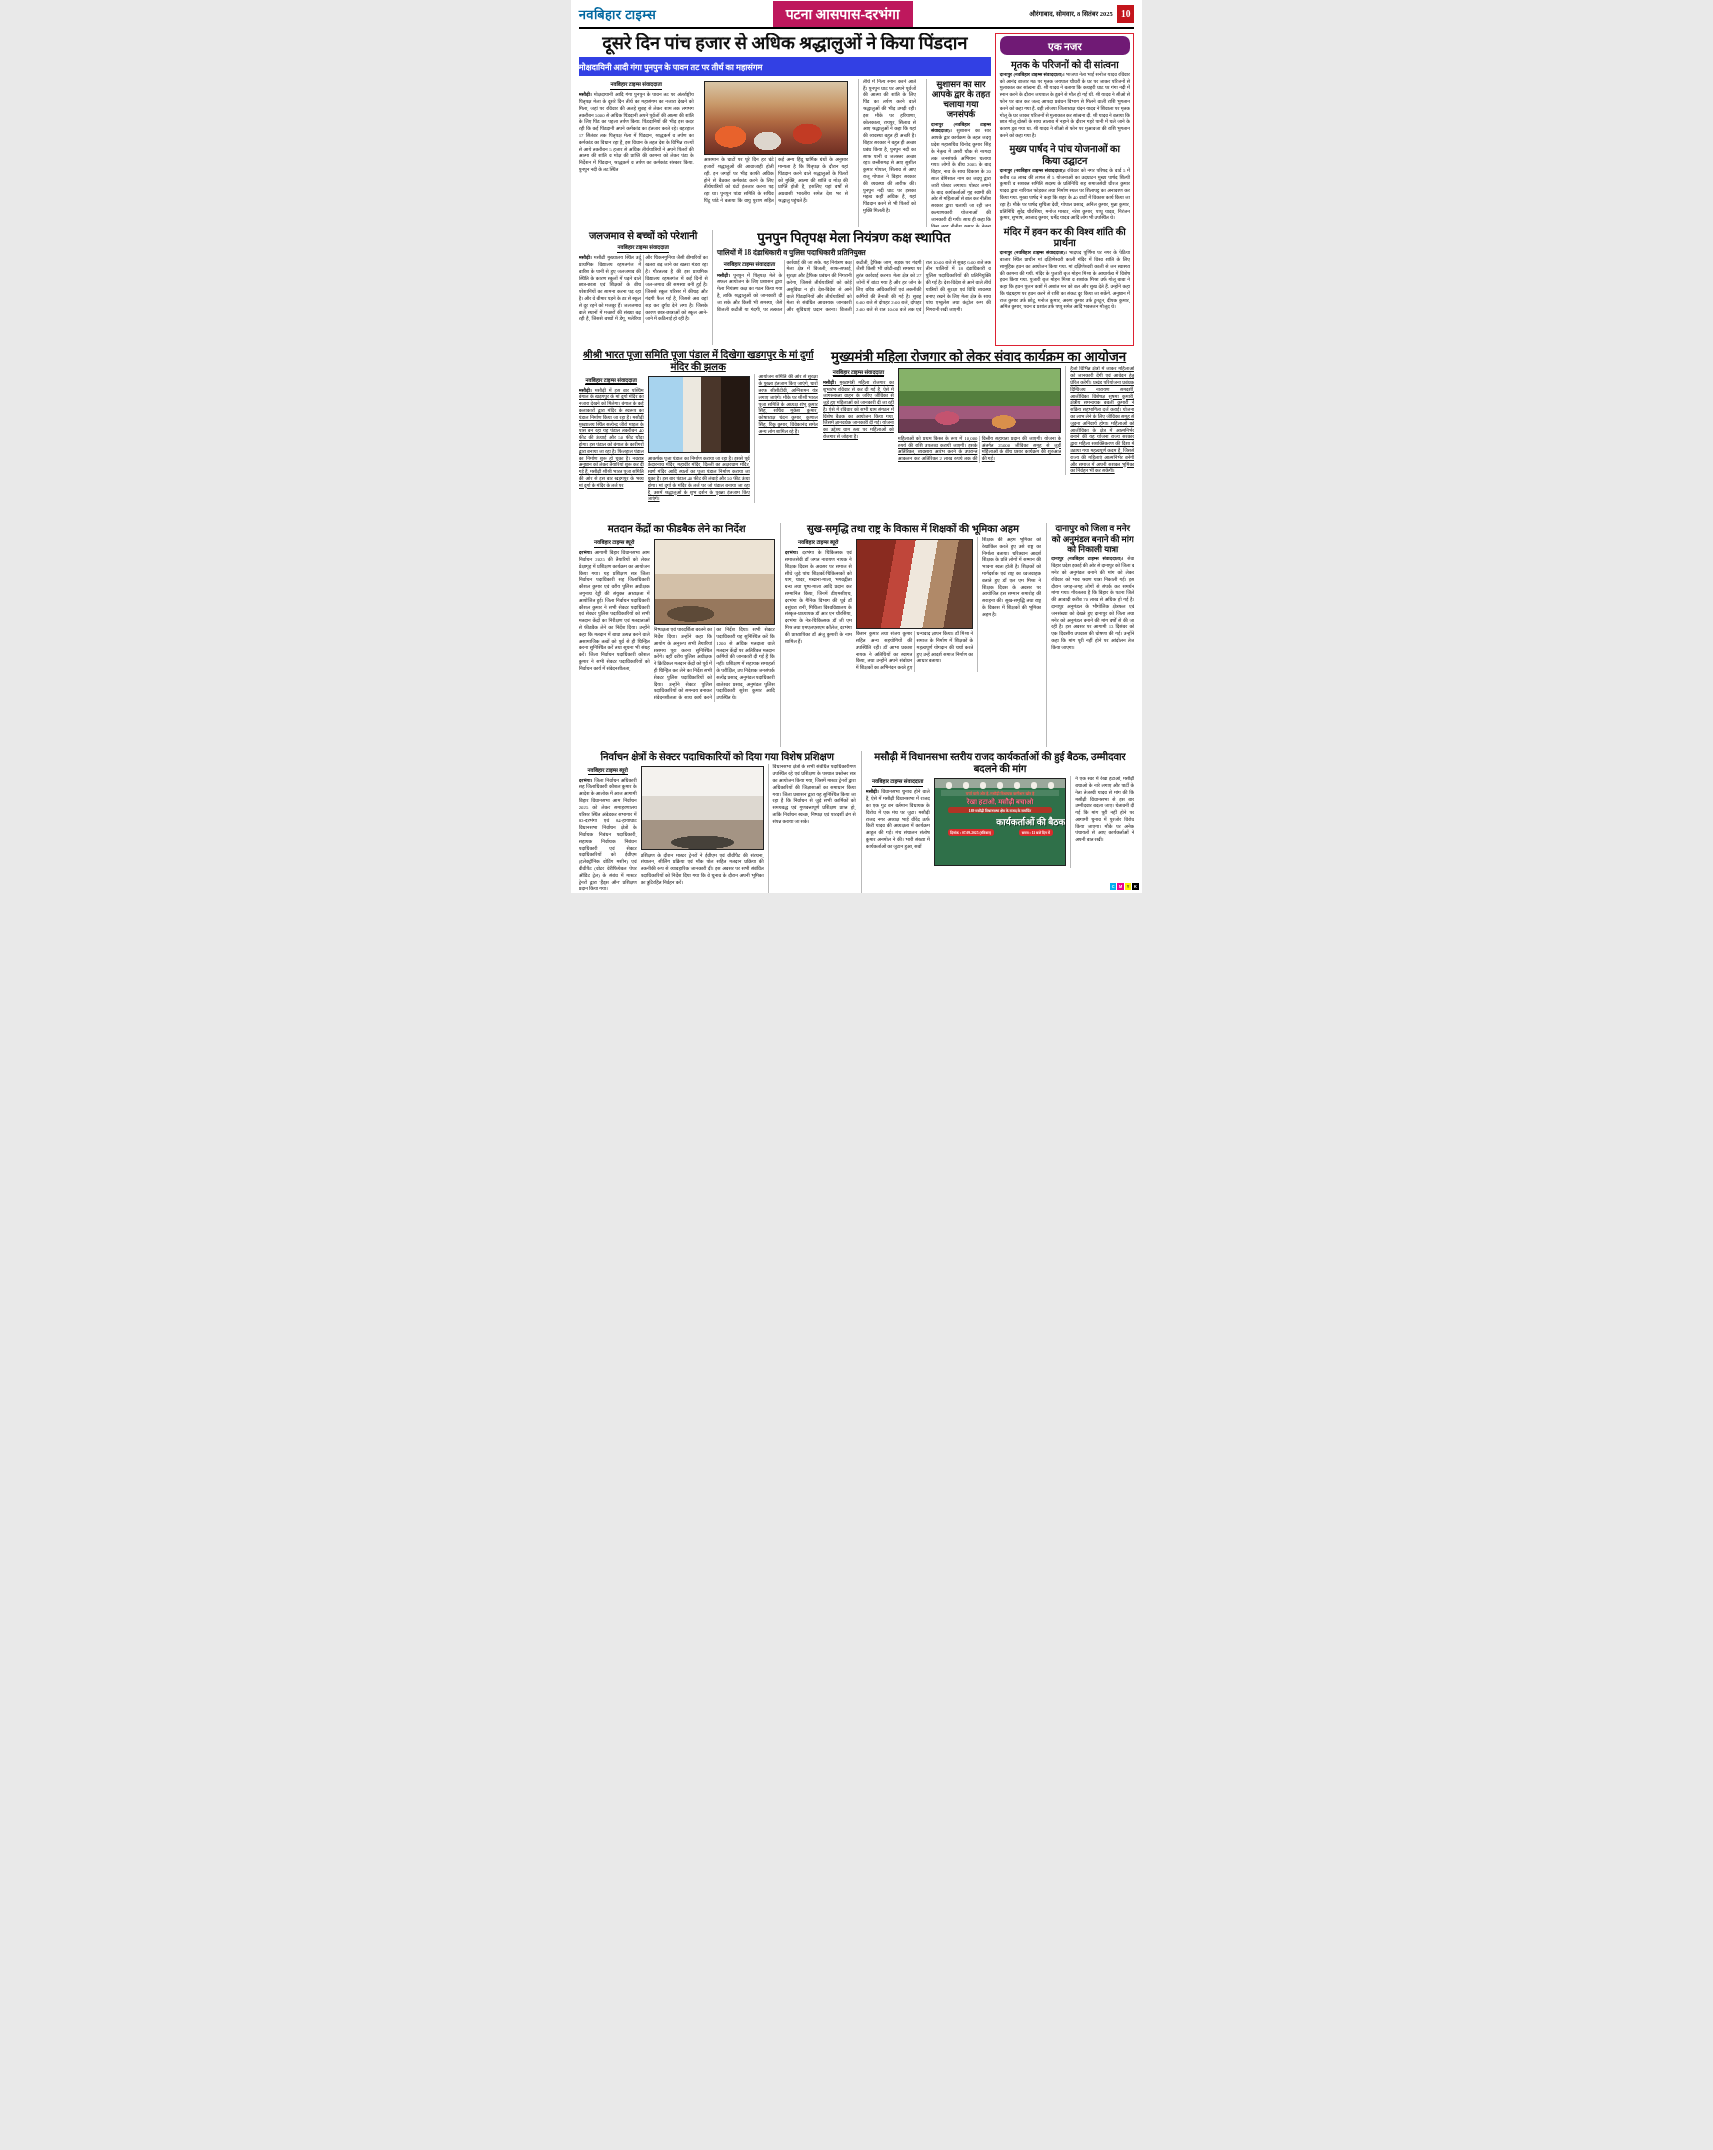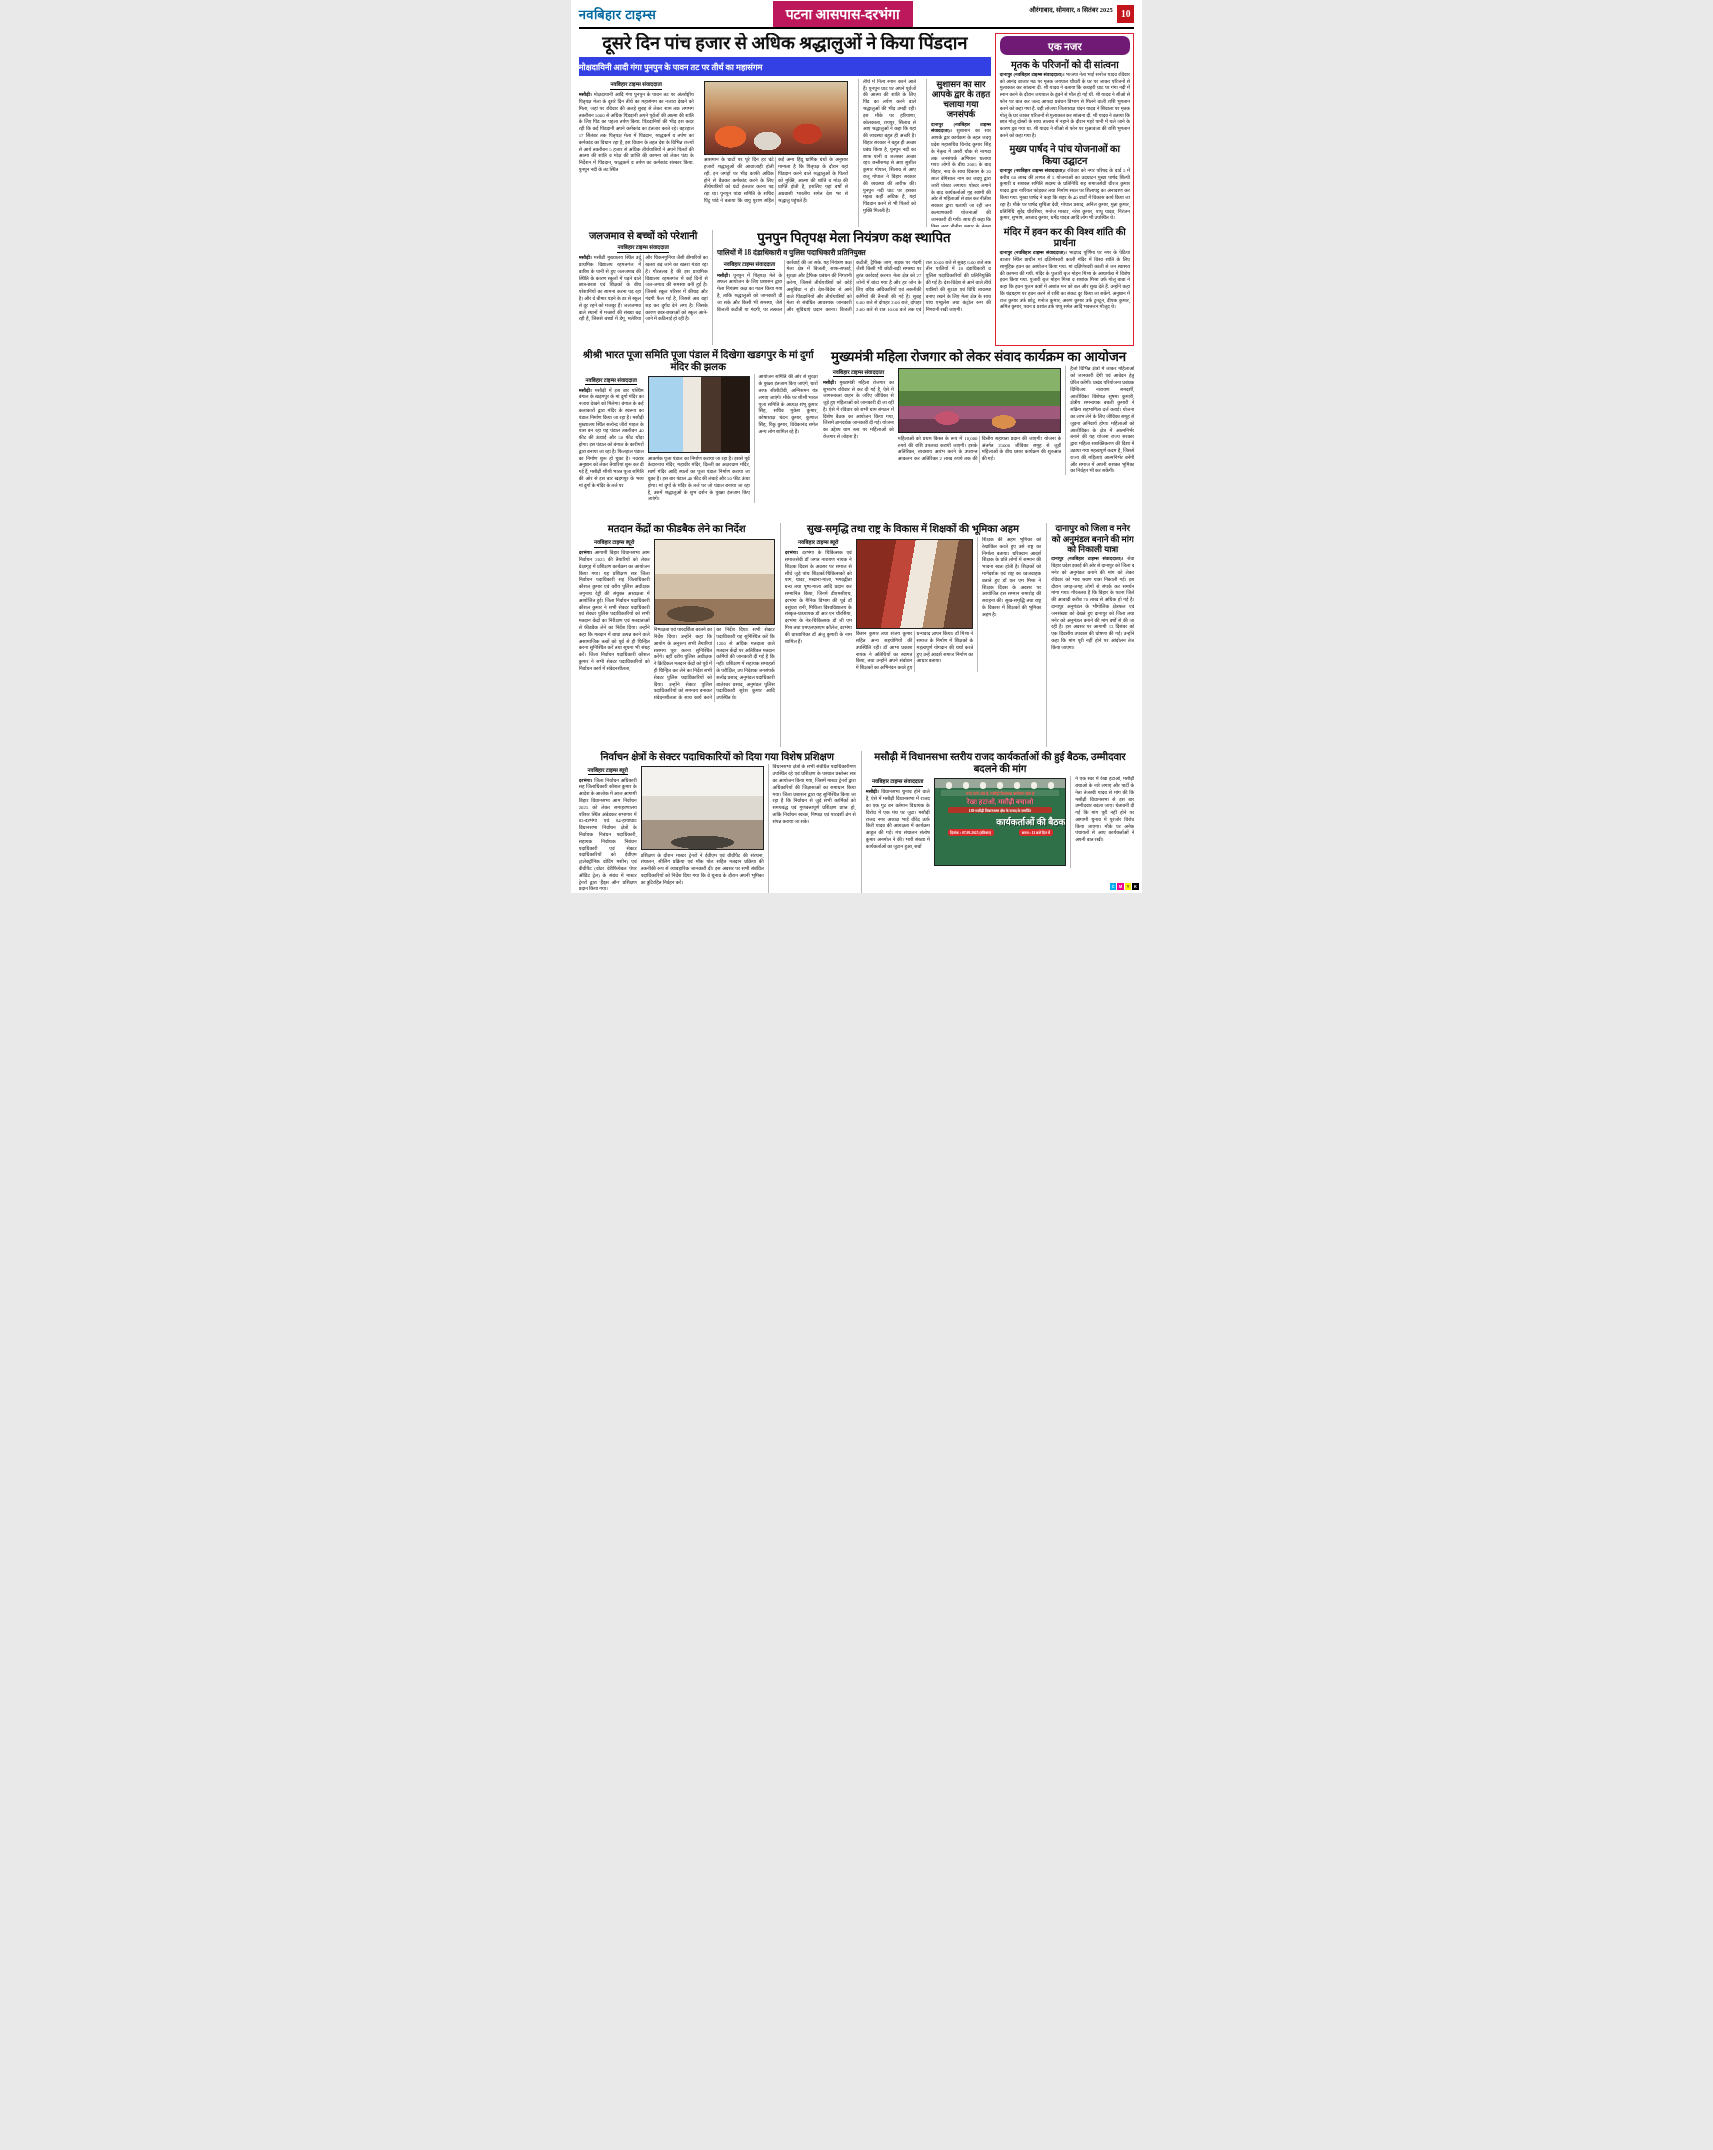--- a/index.html
+++ b/index.html
@@ -11,7 +11,7 @@
   .masthead { display: flex; align-items: center; justify-content: space-between; height: 22.4px; }
   .paper-name { color: #0369a1; font-size: 13px; font-weight: bold; letter-spacing: 0.4px; }
   .section-box { background: #be185d; color: #fff; font-size: 14px; font-weight: bold; padding: 3.4px 13px; }
-  .mast-right { display: flex; gap: 4.3px; }
+  .mast-right { display: flex; align-items: center; gap: 4.3px; }
   .date-line { font-weight: bold; font-size: 6.5px; }
   .page-num { background: #c4151c; color: #fff; font-size: 9.5px; font-weight: bold; padding: 3.9px 3.9px; }
   .mast-rule { height: 2.6px; background: #000; margin: 1.7px 0 3.4px; }

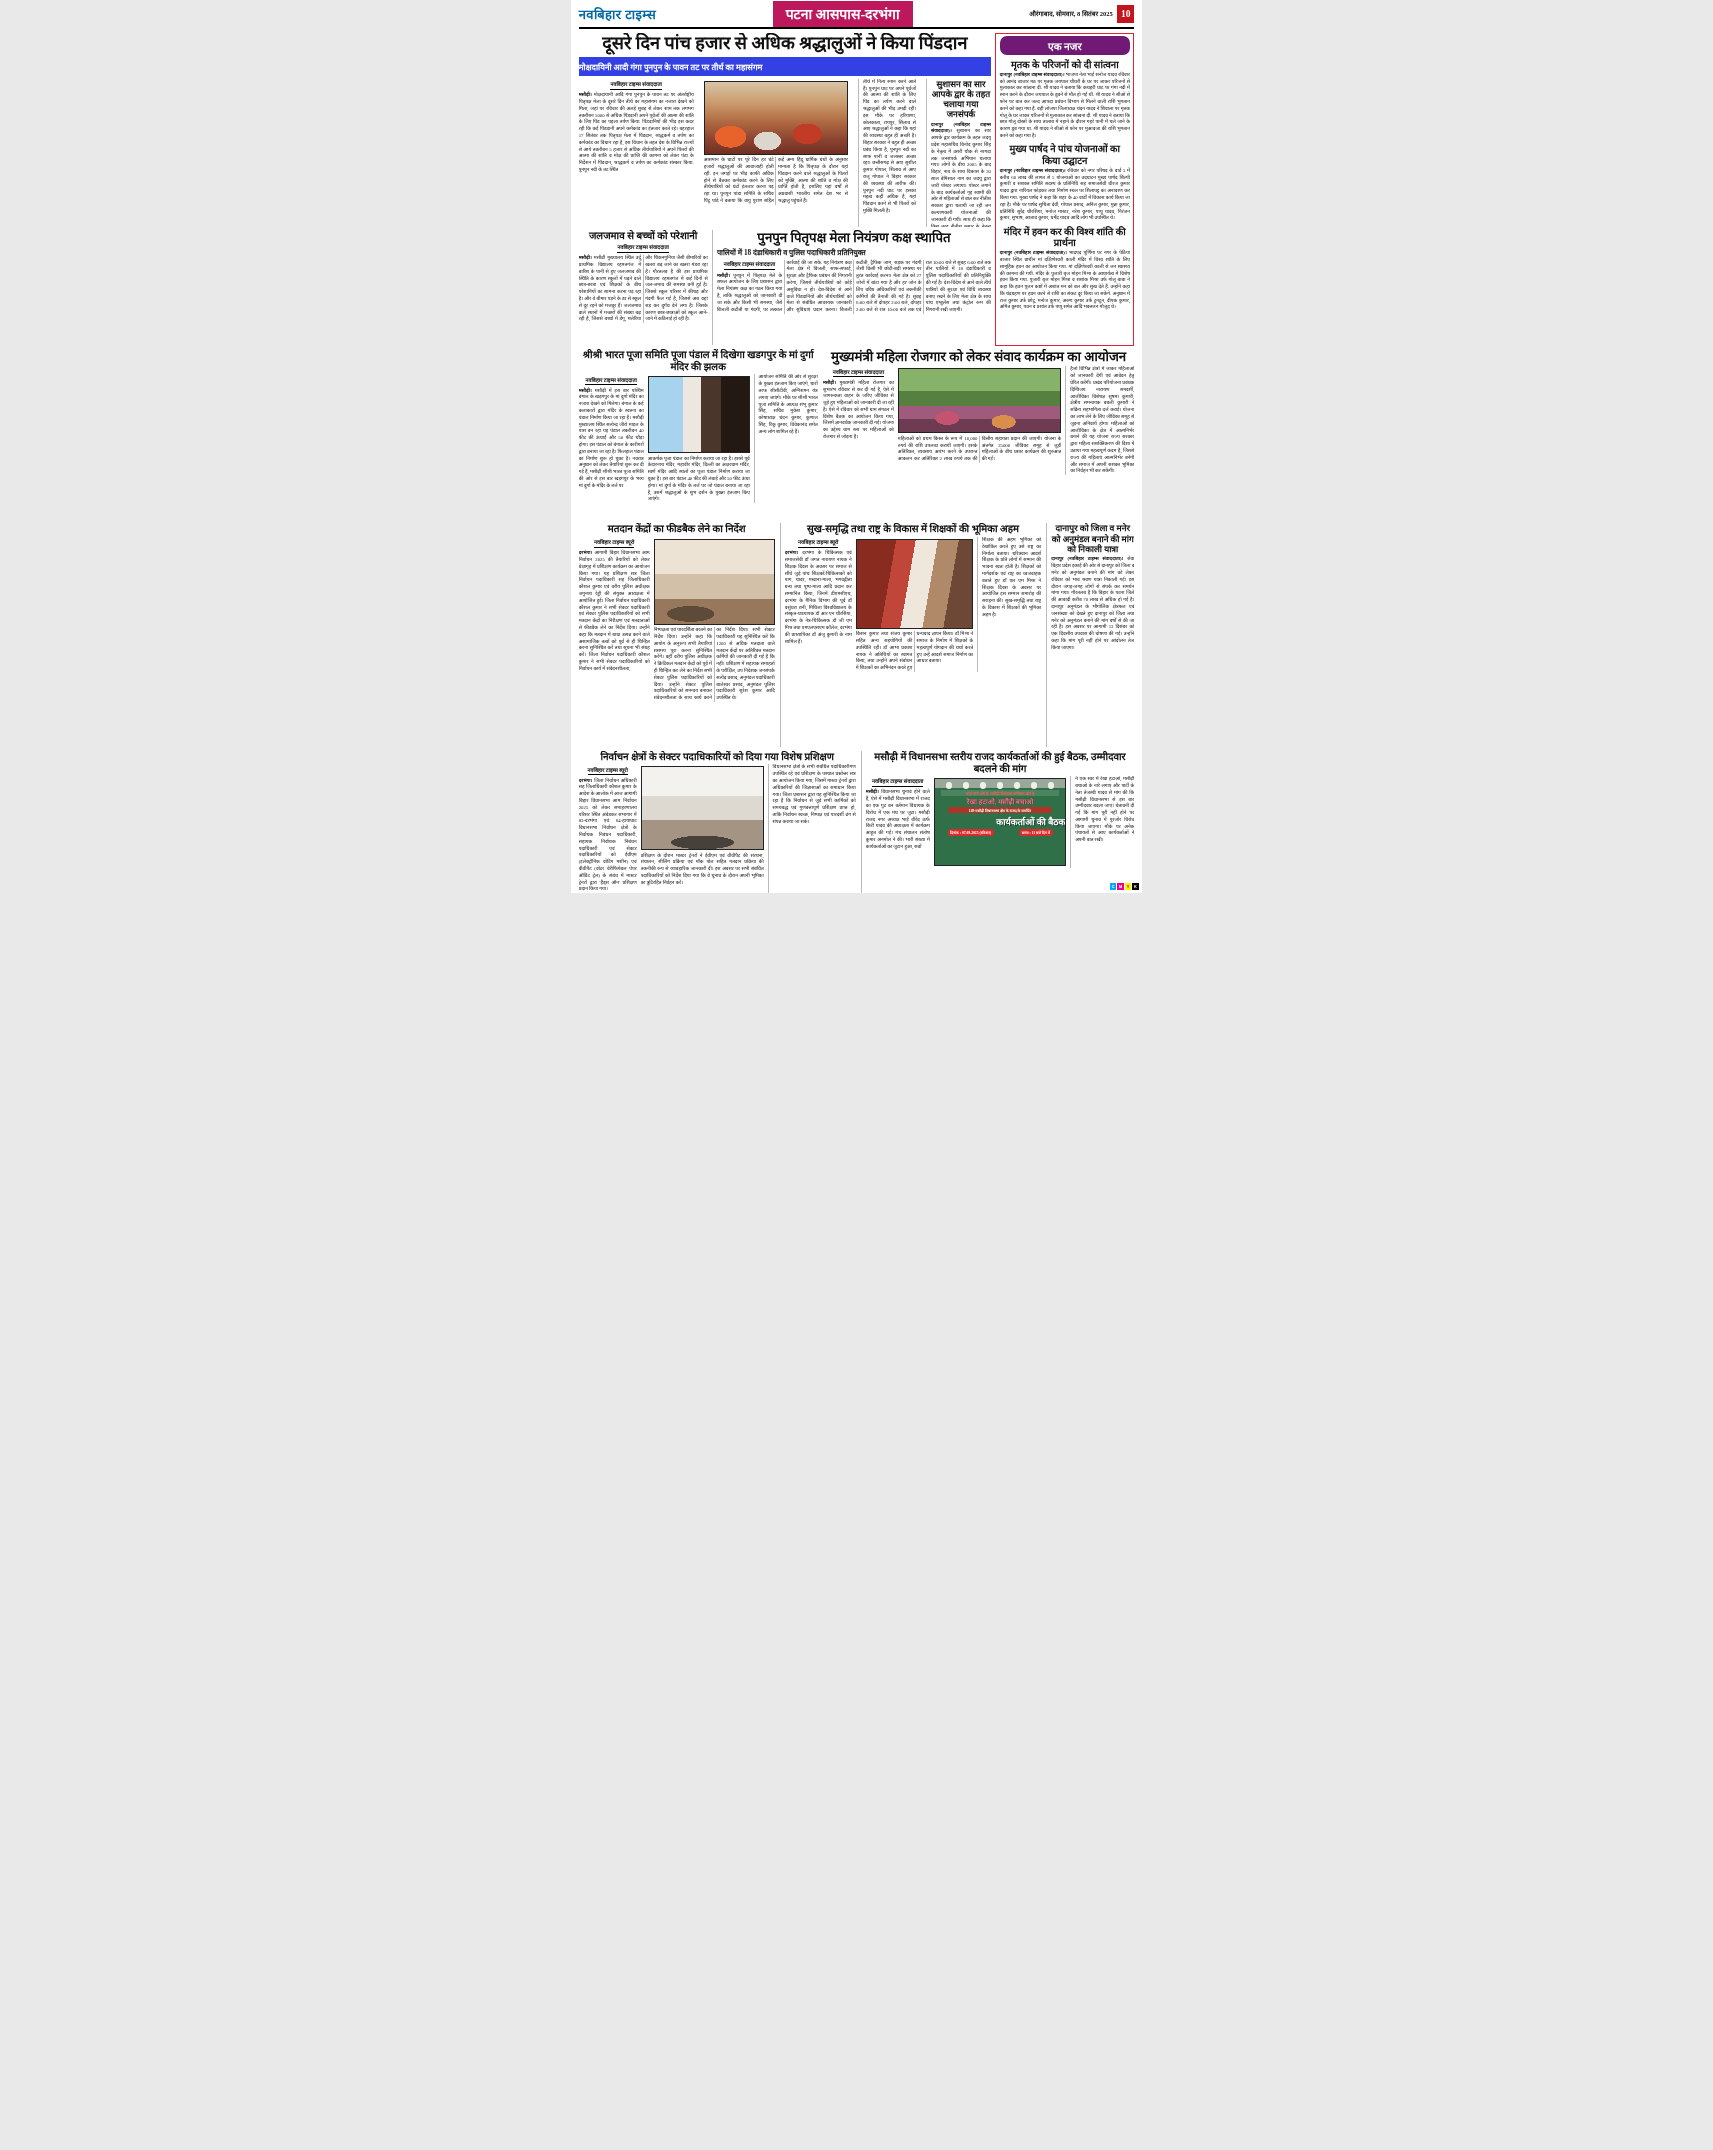--- a/index.html
+++ b/index.html
@@ -89,7 +89,7 @@
   .rail-item h3 { font-size: 9.7px; text-align: center; margin: 3.4px 0 1.7px; }
 
   
-  .row-c { height: 171px; display: grid; grid-template-columns: 239px 1fr; gap: 5.2px; margin-top: 3.4px; }
+  .row-c { height: 171px; display: grid; grid-template-columns: 239px 1fr; gap: 5.2px; margin-top: 3.4px; text-decoration: underline; }
   .tri { display: grid; gap: 3.9px; margin-top: 1.7px; }
   .tri > div { overflow: hidden; }
   .shri-grid { grid-template-columns: 65px 1fr 64px; }

